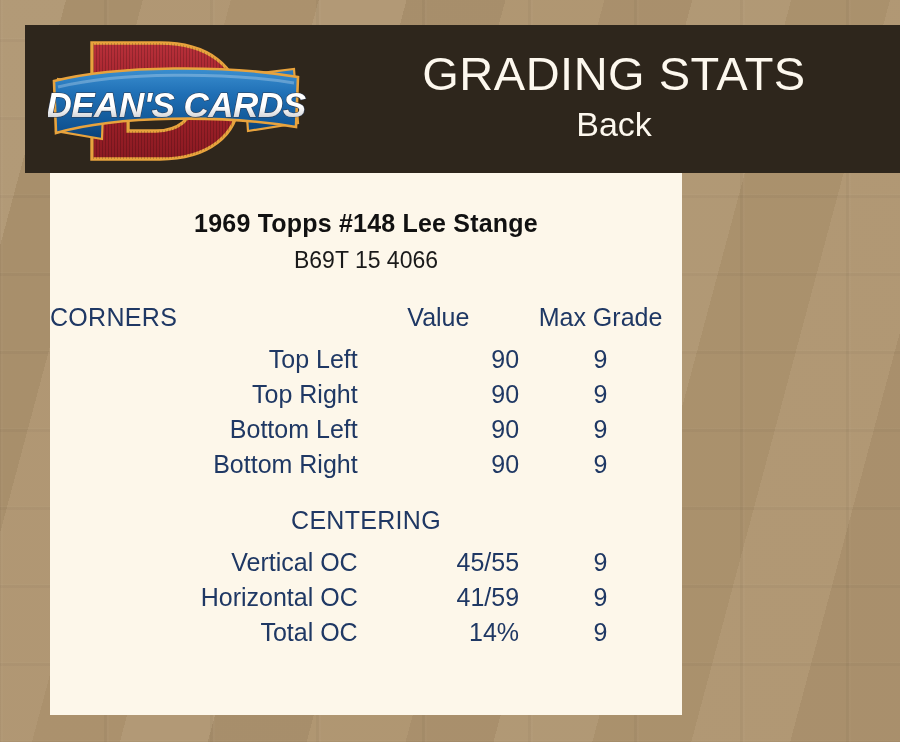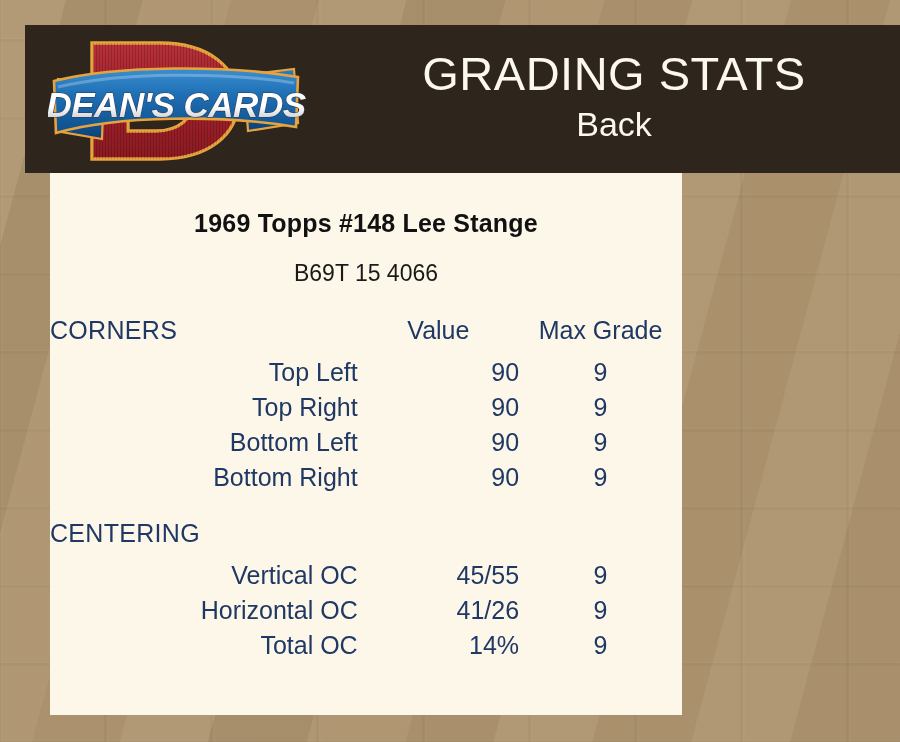--- a/index.html
+++ b/index.html
@@ -105,7 +105,7 @@
 
   #card-serial {
     text-align: center;
-    margin-top: 22px;
+    margin-top: 9px;
     font-size: 23px;
     font-weight: normal;
     color: #1a1a1a;

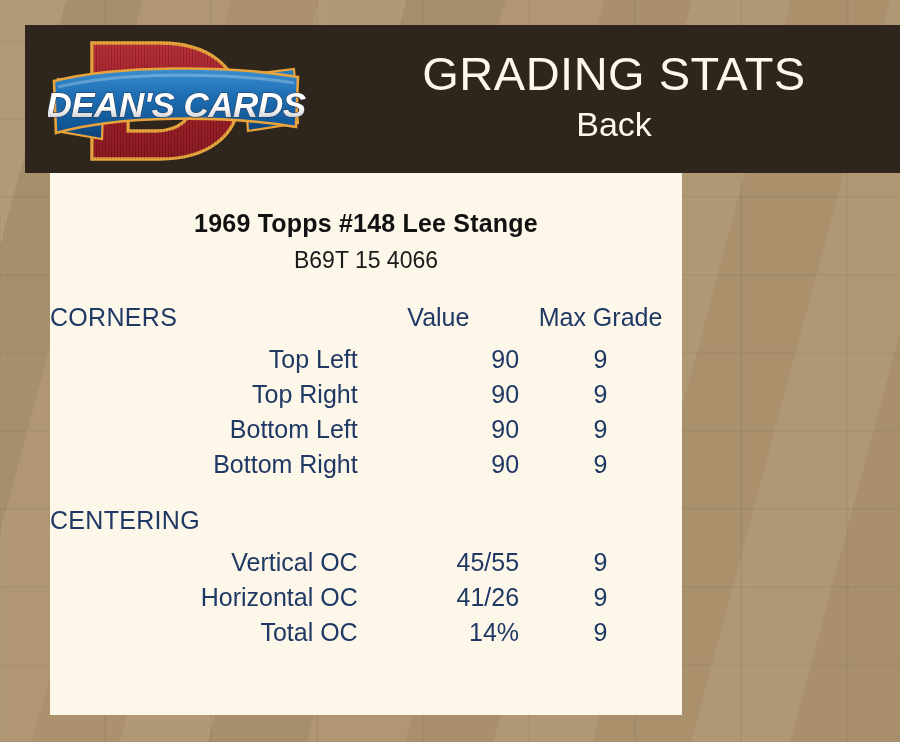--- a/index.html
+++ b/index.html
@@ -150,7 +150,7 @@
     font-size: 25px;
     font-weight: bold;
     color: #1f3864;
-    text-align: left;
+    text-align: center;
     padding-left: 103px;
     letter-spacing: 0.3px;
   }

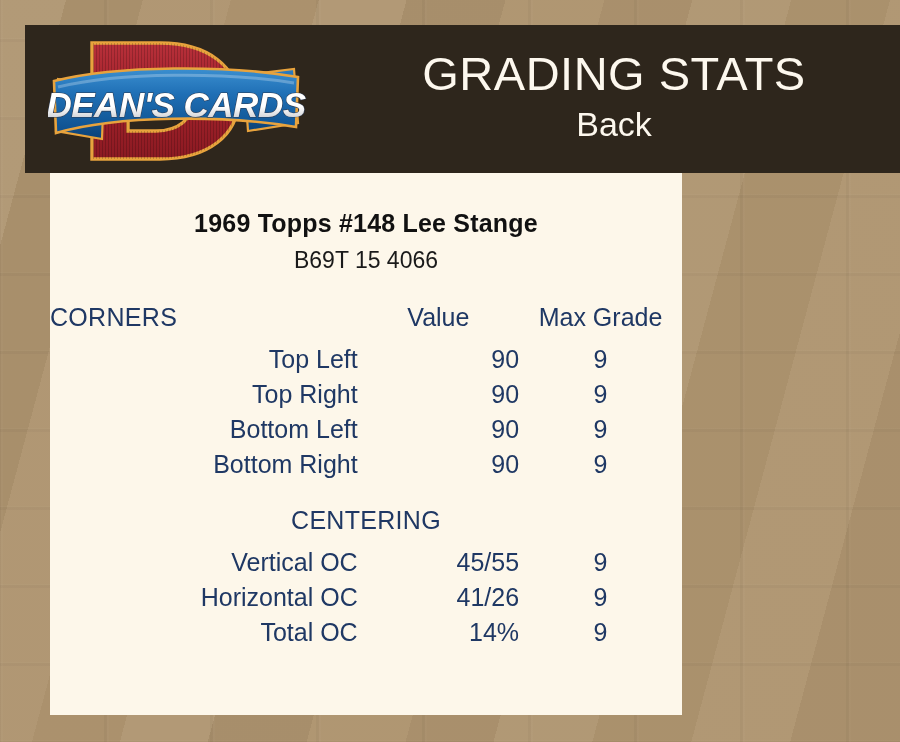--- a/index.html
+++ b/index.html
@@ -297,7 +297,7 @@
           </tr>
           <tr class="data-row">
             <td class="label">Horizontal OC</td>
-            <td class="value">41/26</td>
+            <td class="value">41/59</td>
             <td class="max">9</td>
           </tr>
           <tr class="data-row">

